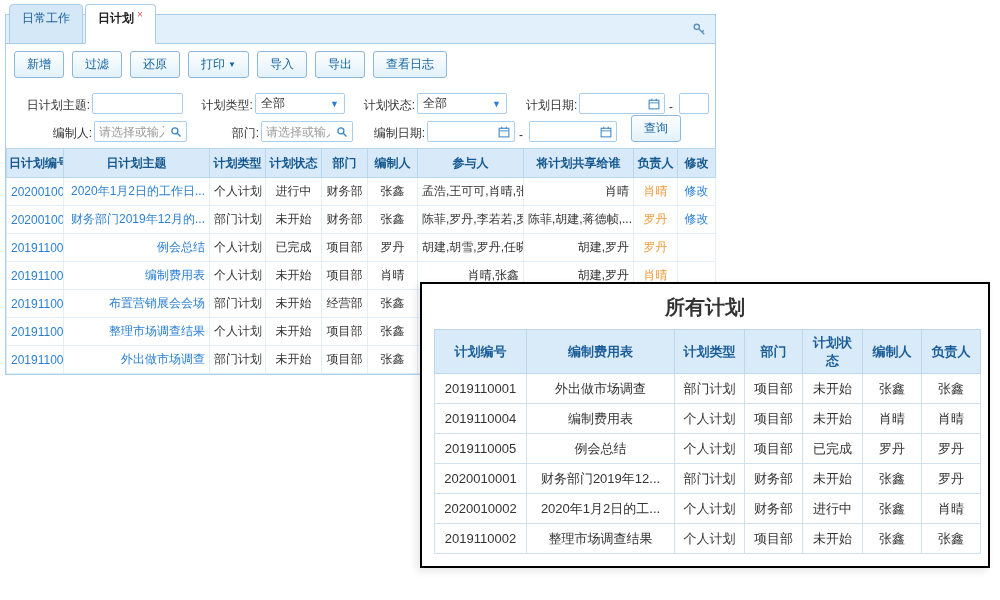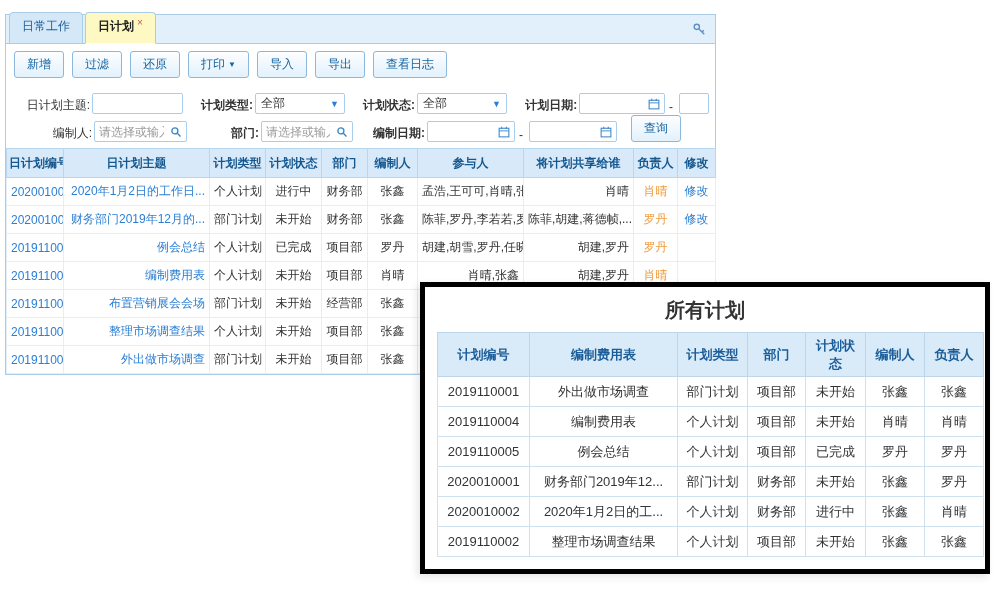--- a/index.html
+++ b/index.html
@@ -19,7 +19,7 @@
     display: flex; align-items: flex-end; padding-left: 3px; position: relative;
   }
   .tab {
-    font-size: 12px; padding: 5px 12px 8px; margin: 0 2px -1px 0;
+    font-size: 12px; padding: 5px 12px 16px; margin: 0 2px -1px 0;
     background: #d4e8f7; color: #1b5e9e; border: 1px solid #a9cde9;
     border-radius: 4px 4px 0 0; cursor: pointer; white-space: nowrap; text-align: center;
   }

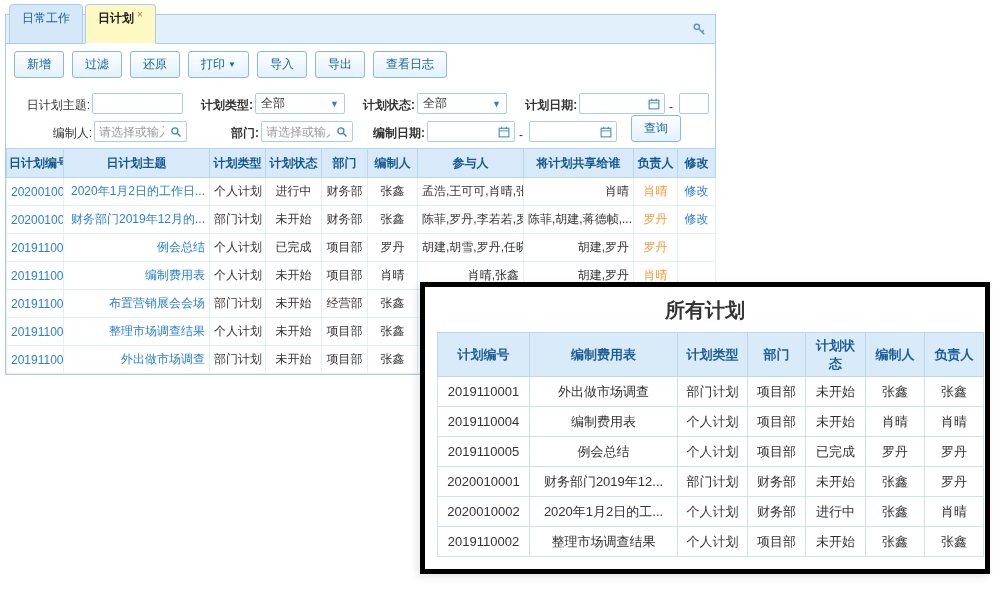--- a/index.html
+++ b/index.html
@@ -23,7 +23,7 @@
     background: #d4e8f7; color: #1b5e9e; border: 1px solid #a9cde9;
     border-radius: 4px 4px 0 0; cursor: pointer; white-space: nowrap; text-align: center;
   }
-  .tab.active { background: #fef9c3; color: #222; font-weight: bold; border-bottom-color: #fff; }
+  .tab.active { background: #ffffff; color: #222; font-weight: bold; border-bottom-color: #fff; }
   .tab-close { color: #cb5a5a; font-size: 10px; margin-left: 3px; position: relative; top: -4px; font-weight: normal; }
   .key-icon { position: absolute; right: 9px; top: 7px; cursor: pointer; line-height: 0; }
 

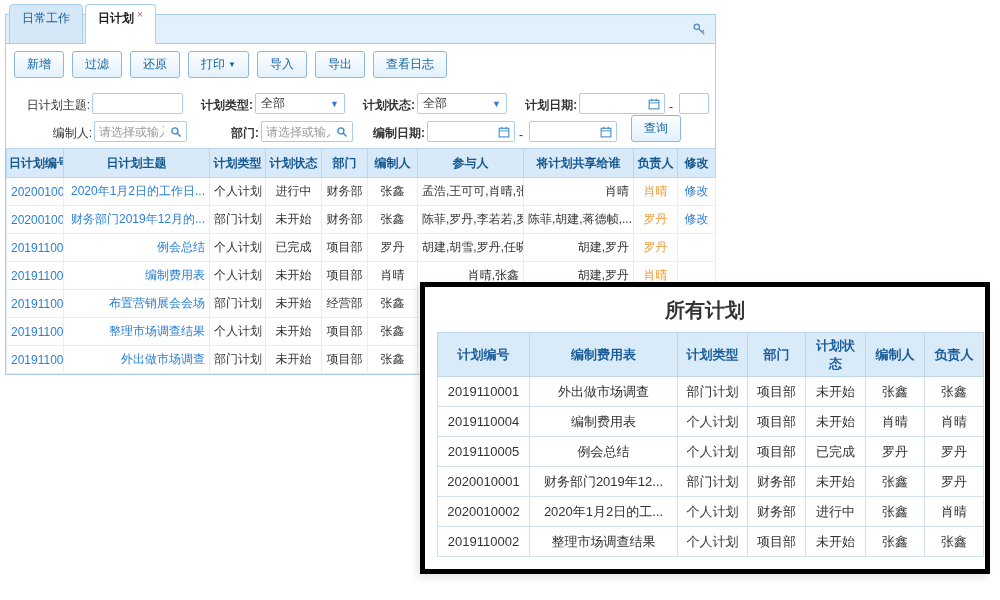--- a/index.html
+++ b/index.html
@@ -39,7 +39,7 @@
   .filters { padding: 2px 6px 6px; }
   .frow { display: flex; align-items: flex-end; height: 28px; font-size: 12px; color: #333; }
   .flabel { display: inline-block; text-align: right; white-space: nowrap; }
-  .w80 { width: 80px; } .w72 { width: 72px; font-weight: bold; }
+  .w80 { width: 80px; } .w72 { width: 72px; }
   .field {
     height: 21px; border: 1px solid #a9cdec; border-radius: 2px; background: #fff;
     display: inline-flex; align-items: center; margin-left: 2px; overflow: hidden;

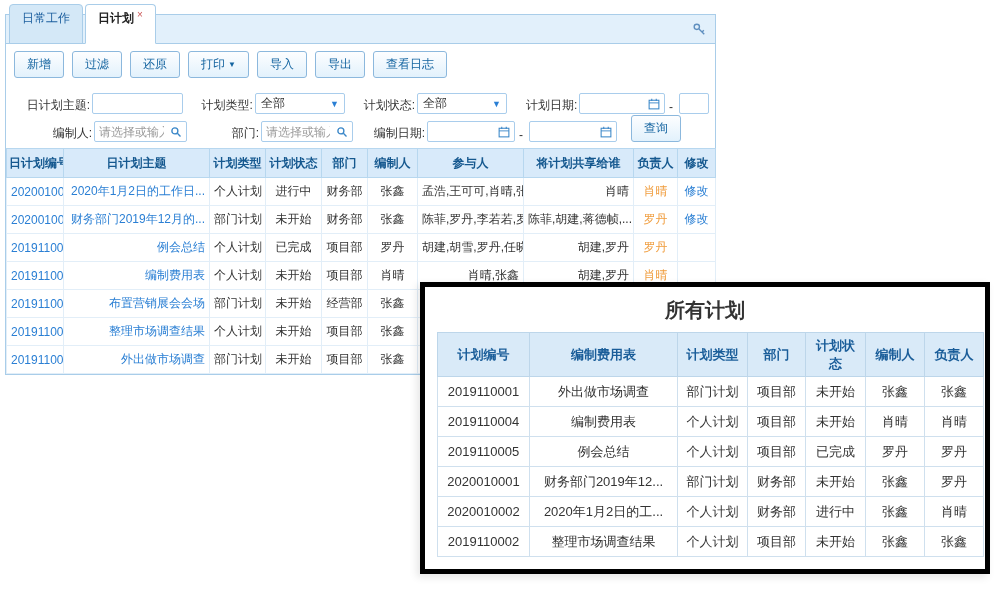--- a/index.html
+++ b/index.html
@@ -74,7 +74,7 @@
   
   .panel-all {
     position: absolute; left: 420px; top: 282px; width: 570px; z-index: 2;
-    background: #fff; border: 5px solid #000000; padding: 6px 12px 12px;
+    background: #fff; border: 2px solid #000000; padding: 6px 12px 12px;
     box-shadow: -3px 3px 8px rgba(0,0,0,0.10);
   }
   .all-title { text-align: center; font-size: 20px; font-weight: bold; color: #333; padding: 4px 0 8px; }

